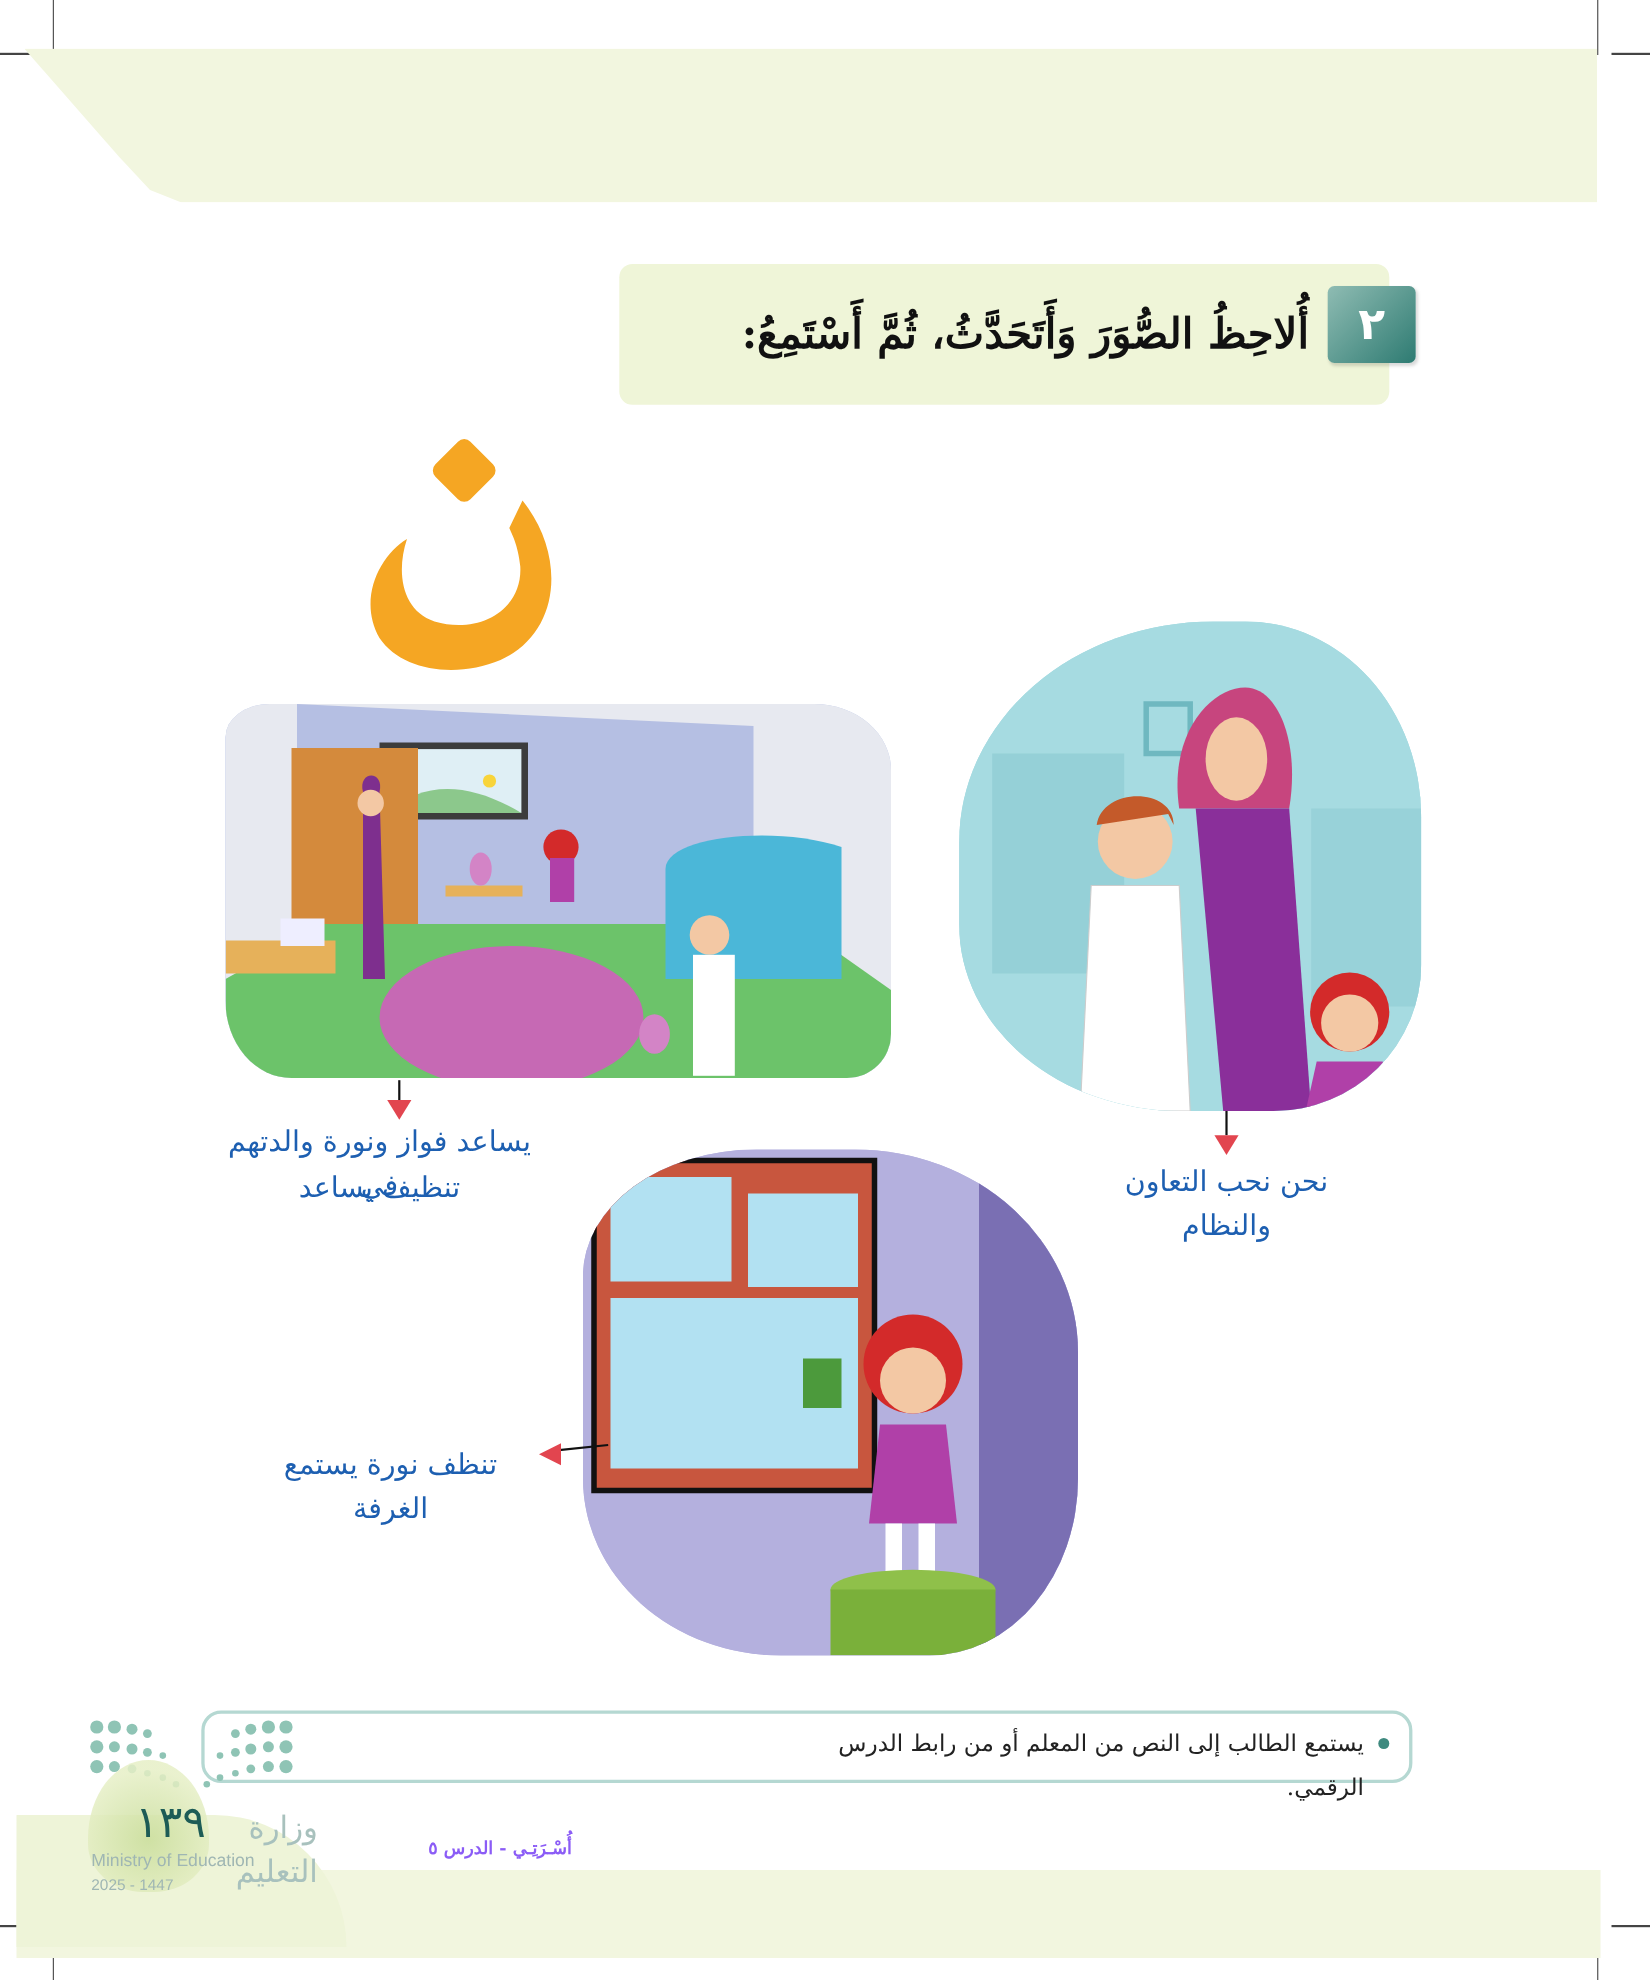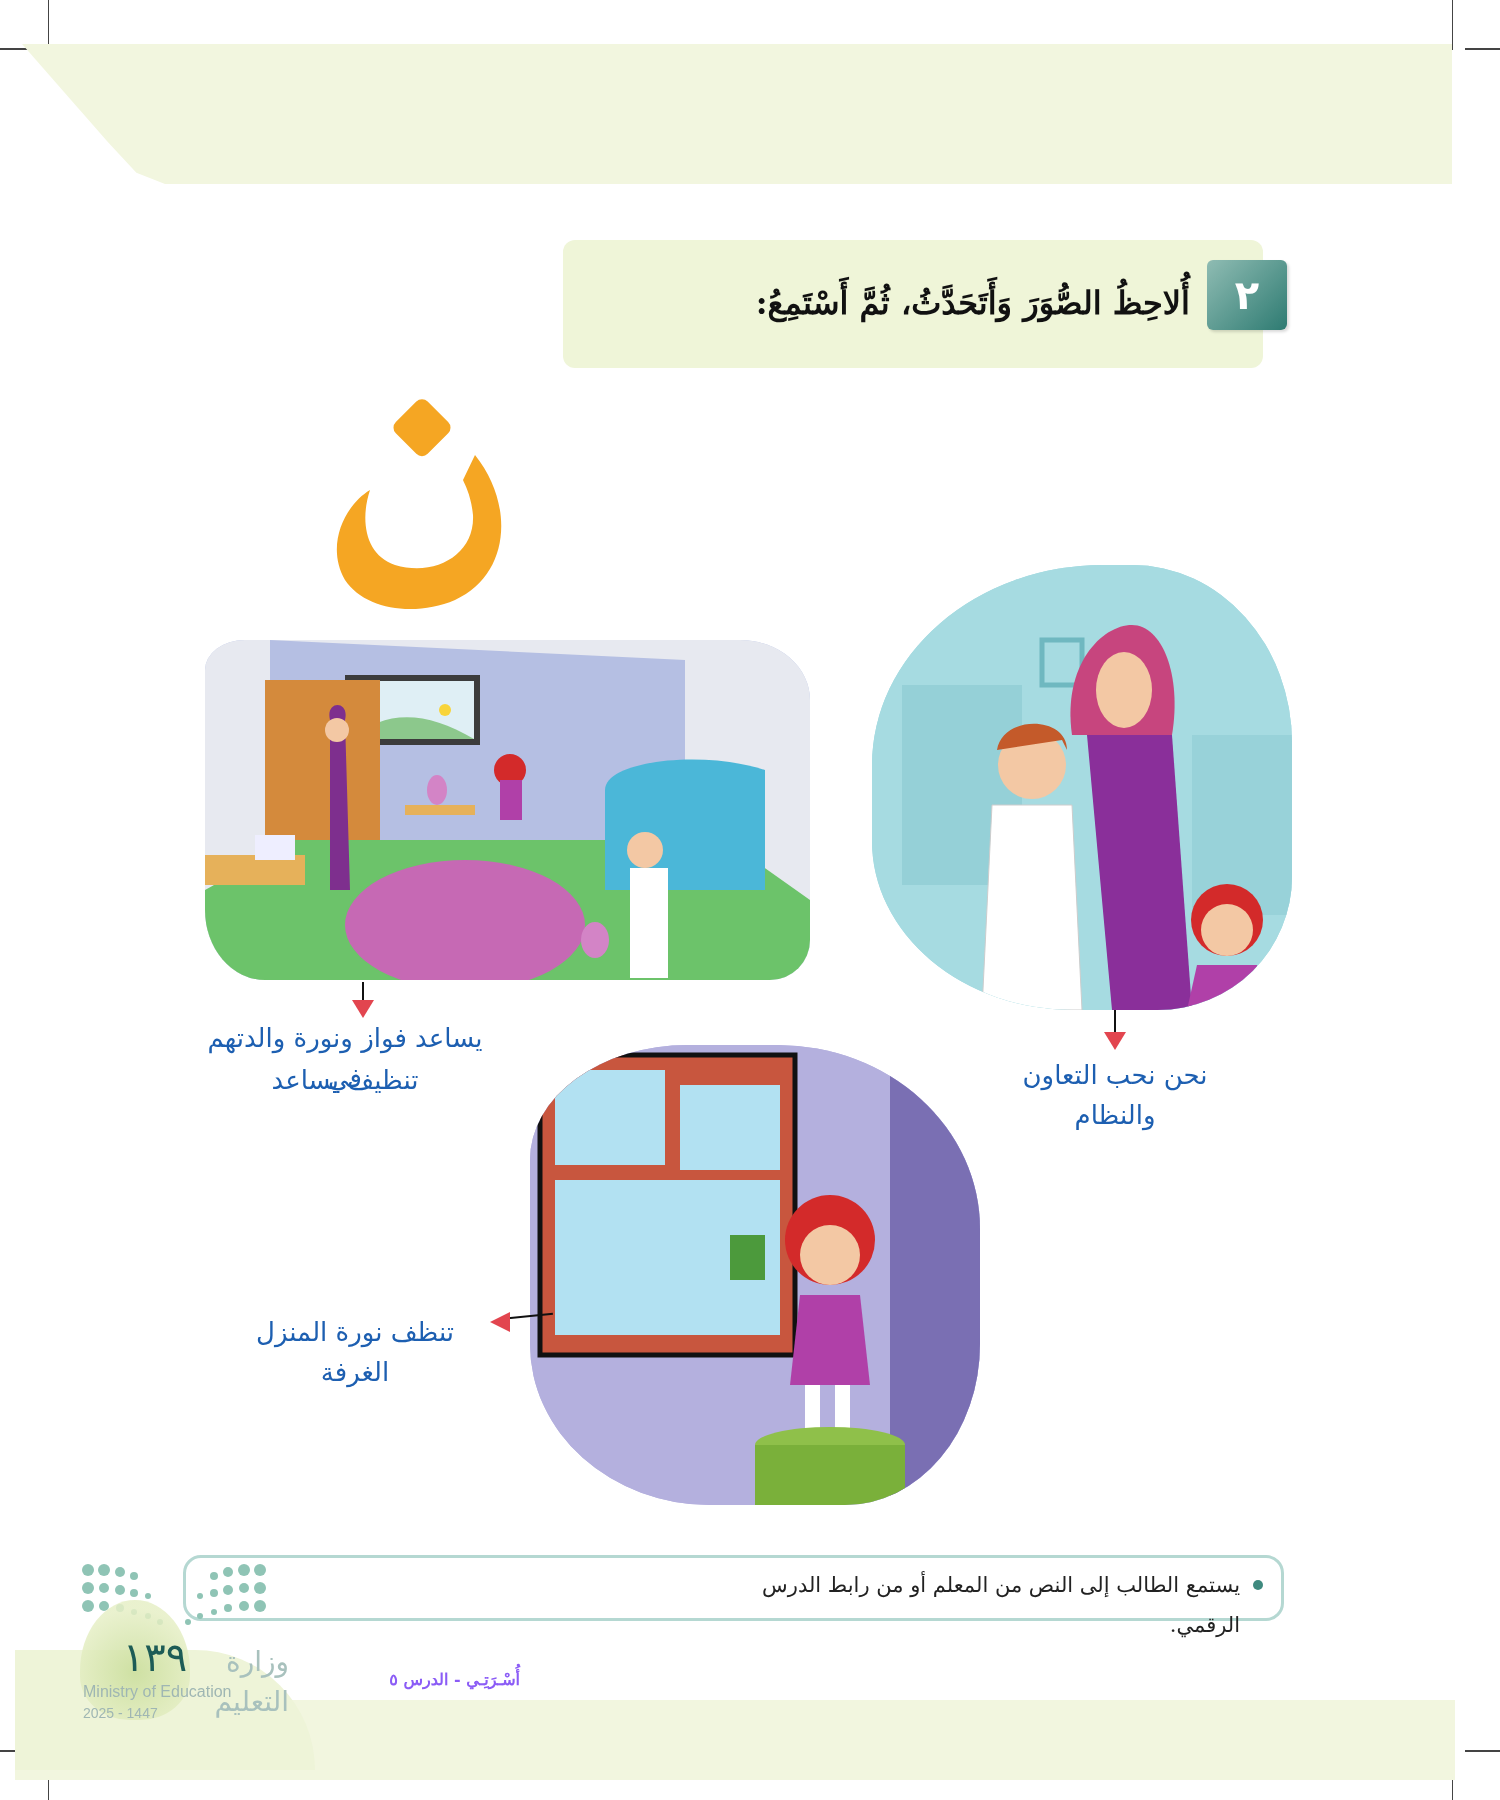--- a/index.html
+++ b/index.html
@@ -11,7 +11,7 @@
     
     .header-box { left:563px; top:240px; width:700px; height:128px; background:#eff5d8; border-radius:12px; }
     .header-num { left:1207px; top:260px; width:80px; height:70px; background:linear-gradient(135deg,#8fbcb3,#2e7b72); border-radius:6px; color:#ffffff; display:flex; align-items:center; justify-content:center; font-size:40px; font-weight:bold; box-shadow:2px 2px 3px rgba(0,0,0,0.15);}
-    .header-text { left:600px; top:268px; width:590px; height:70px; direction:rtl; text-align:right; font-family:"DejaVu Serif", serif; font-weight:bold; font-size:32px; color:#111111; line-height:70px; white-space:nowrap; }
+    .header-text { left:600px; top:268px; width:590px; height:70px; direction:rtl; text-align:right; font-family:"DejaVu Serif", serif; font-weight:bold; font-size:38px; color:#111111; line-height:70px; white-space:nowrap; }
     
     .big-letter { left:325px; top:380px; width:200px; height:240px; }
     

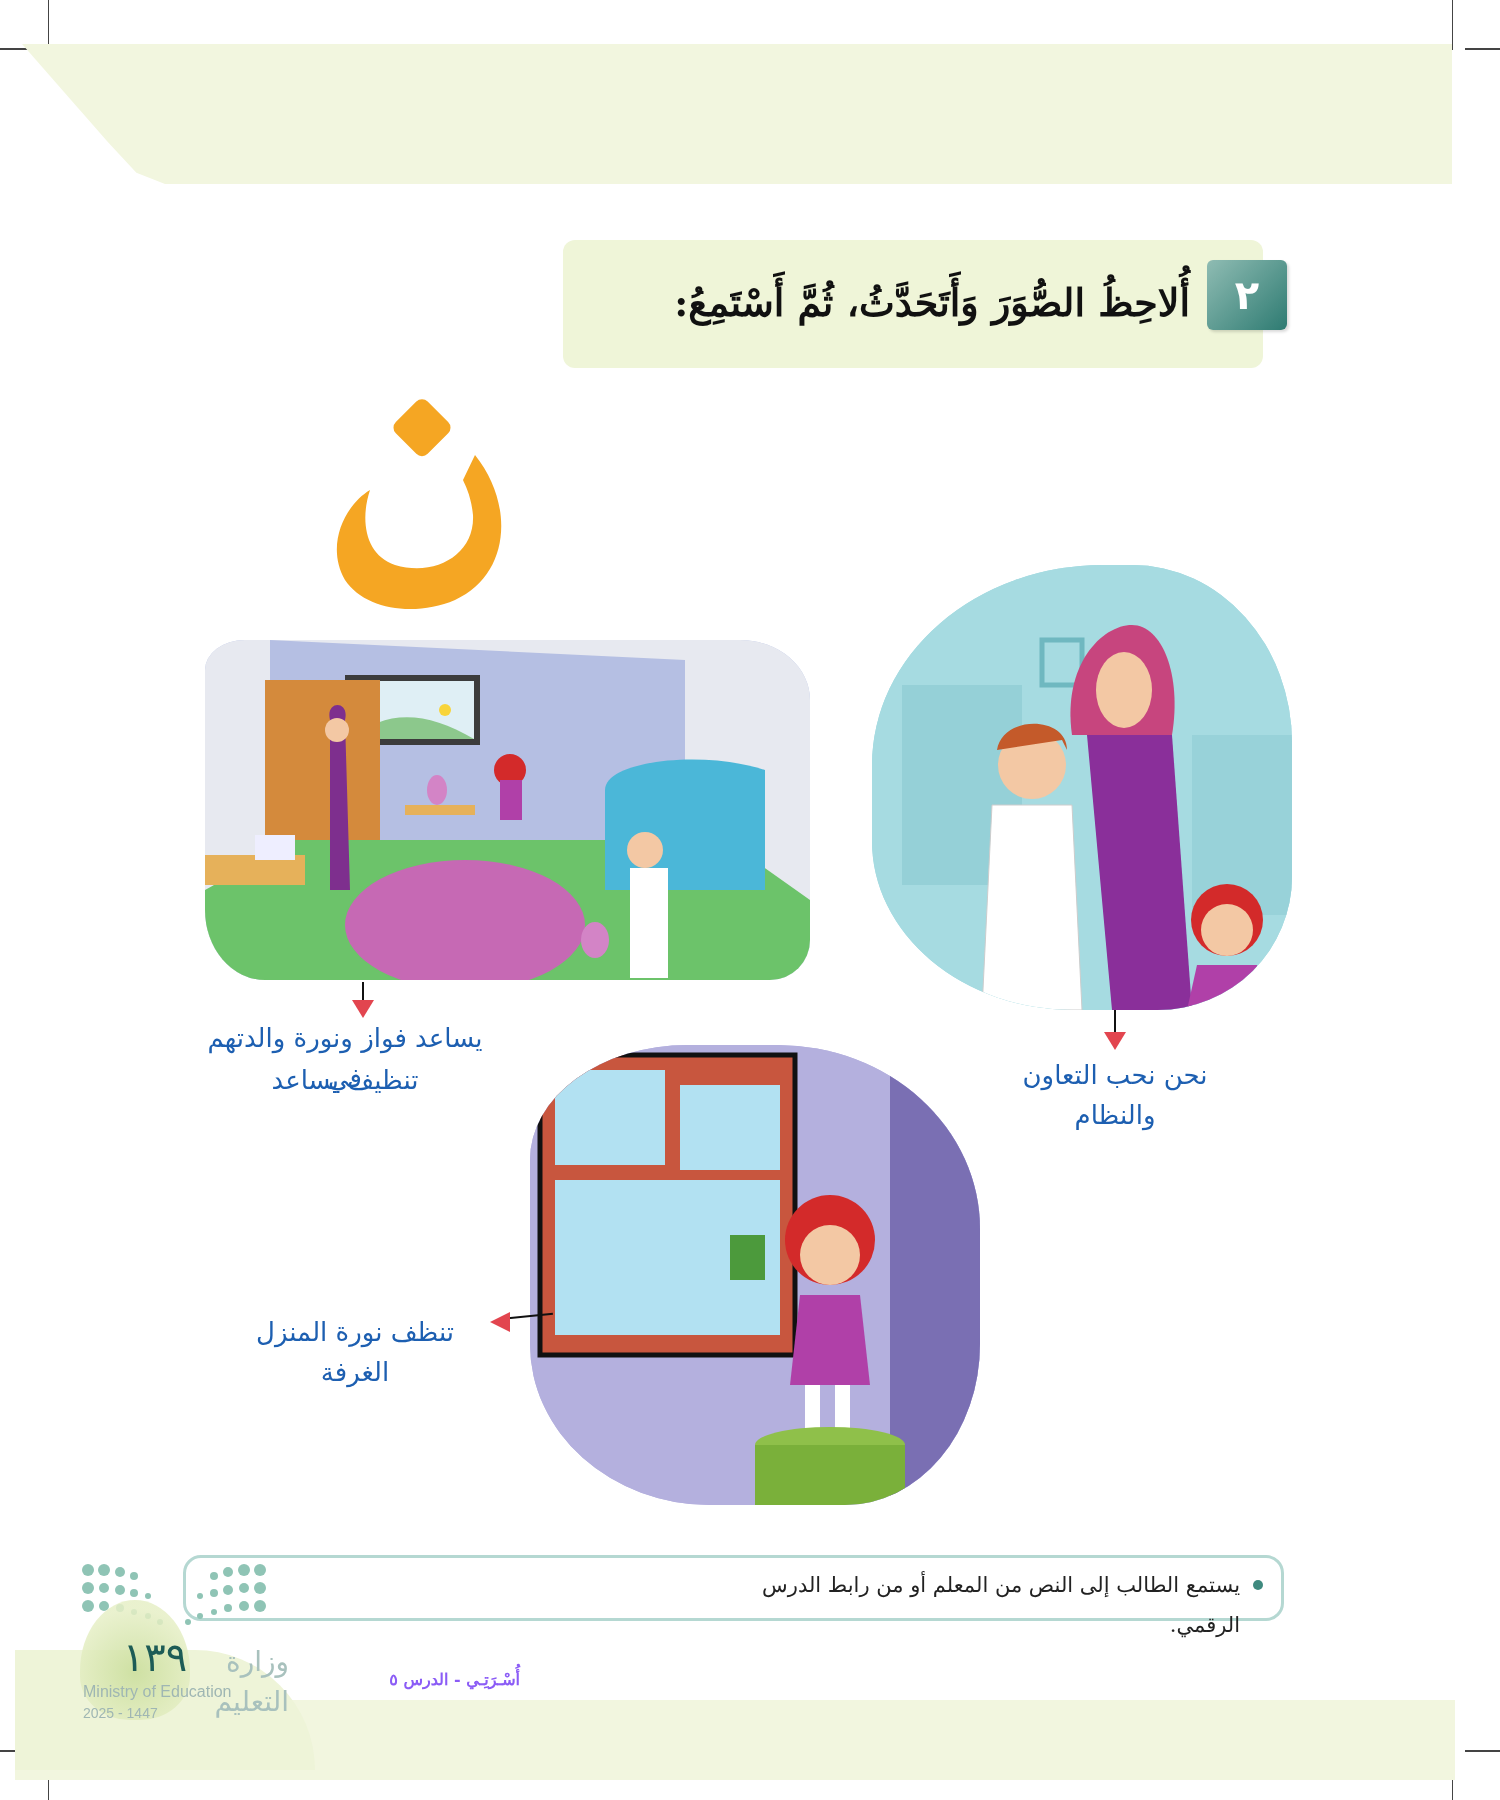--- a/index.html
+++ b/index.html
@@ -134,7 +134,7 @@
 </div>
 <div class="arrow-line" style="left:508px;top:1315px;width:45px;height:2px;transform:rotate(-6deg);"></div>
 <div class="tri-left" style="left:490px;top:1312px;"></div>
-<div class="caption" style="left:225px;top:1312px;width:260px;text-align:center;">تنظف نورة المنزل الغرفة</div>
+<div class="caption" style="left:225px;top:1312px;width:260px;text-align:center;">تنظف نورة يستمع الغرفة</div>
 
 <div class="abs note-box"></div>
 <div class="abs note-bullet"></div>

